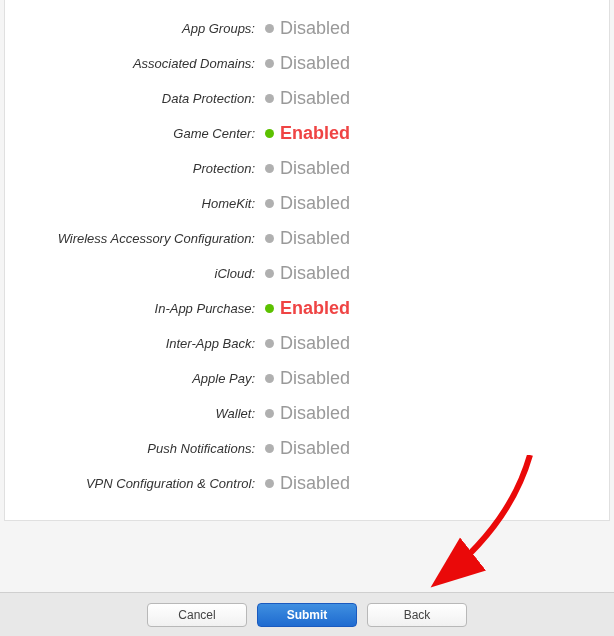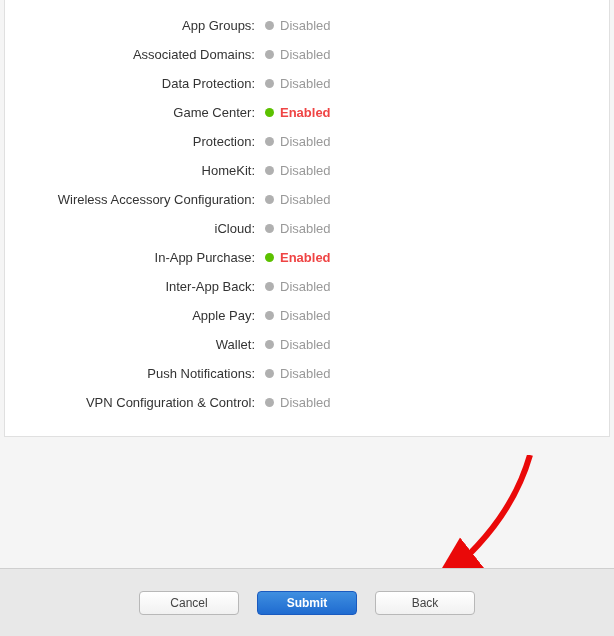--- a/index.html
+++ b/index.html
@@ -31,6 +31,7 @@
       padding-right: 10px;
       color: #333;
       font-size: 13px;
+      font-style: italic;
     }
     .row-value {
       display: flex;

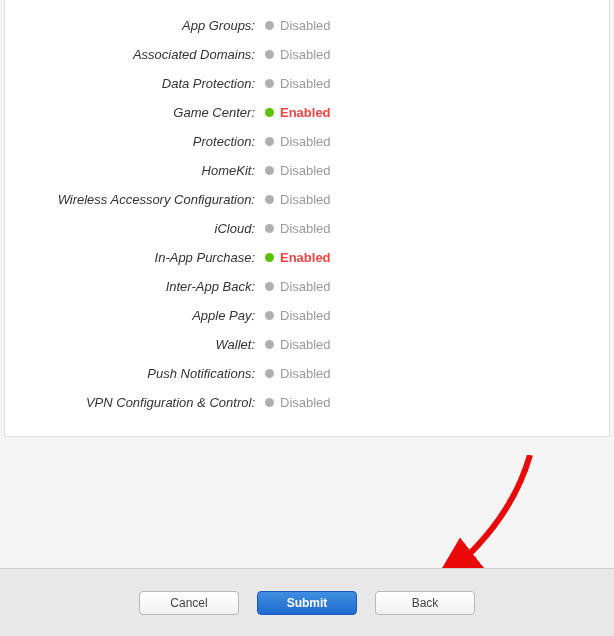--- a/index.html
+++ b/index.html
@@ -47,7 +47,7 @@
     .dot-grey { background: #b0b0b0; }
     .dot-green { background: #5cc100; }
     .status-text {
-      font-size: 13px;
+      font-size: 18px;
     }
     .status-disabled { color: #999999; font-weight: 500; }
     .status-enabled { color: #ef4444; font-weight: 700; }

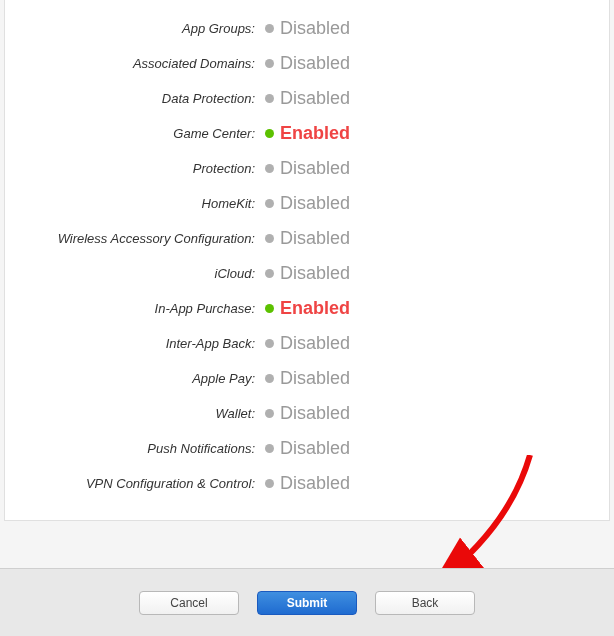--- a/index.html
+++ b/index.html
@@ -56,13 +56,13 @@
       bottom: 0;
       left: 0;
       right: 0;
-      height: 68px;
+      height: 44px;
       background: #e8e8e8;
       border-top: 1px solid #cfcfcf;
       display: flex;
       justify-content: center;
       align-items: center;
-      gap: 18px;
+      gap: 10px;
     }
     .btn {
       min-width: 100px;

